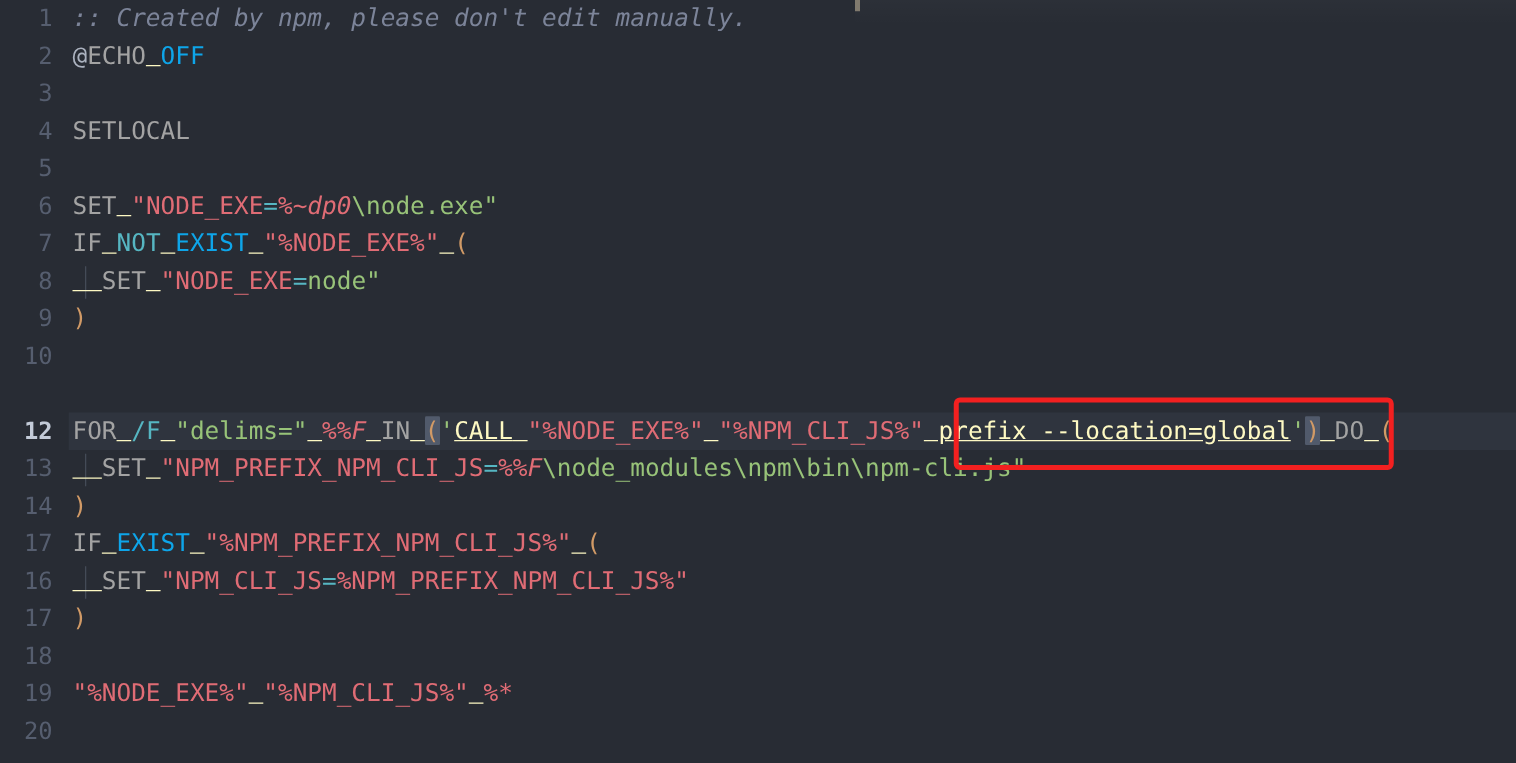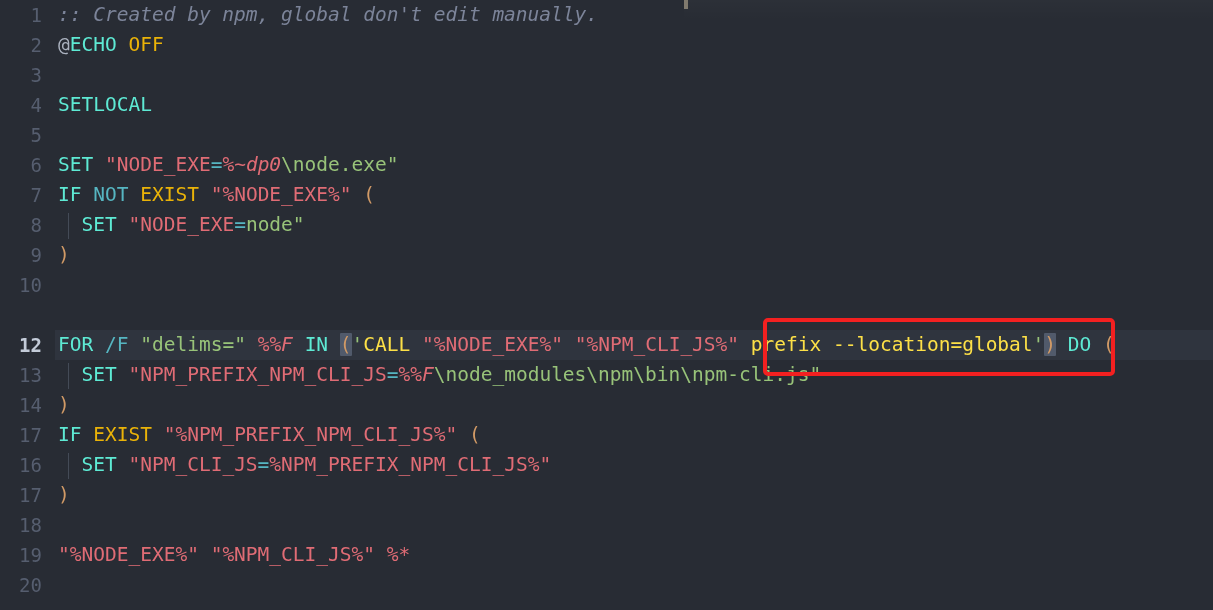--- a/index.html
+++ b/index.html
@@ -113,7 +113,7 @@
 <div id="app">
 
   <div class="editor" id="editor">
-      <div class="line" style="top: 0px; position: absolute; left: 0px; right: 0px;"><div class="gutter">1</div><div class="code"><span class="t-comment">:: Created by npm, global don't edit manually.</span></div></div>
+      <div class="line" style="top: 0px; position: absolute; left: 0px; right: 0px;"><div class="gutter">1</div><div class="code"><span class="t-comment">:: Created by npm, please don't edit manually.</span></div></div>
       <div class="line" style="top: 30px; position: absolute; left: 0px; right: 0px;"><div class="gutter">2</div><div class="code"><span class="t-at">@</span><span class="t-kw">ECHO</span><span class="t-plain"> </span><span class="t-fn">OFF</span></div></div>
       <div class="line" style="top: 60px; position: absolute; left: 0px; right: 0px;"><div class="gutter">3</div><div class="code"></div></div>
       <div class="line" style="top: 90px; position: absolute; left: 0px; right: 0px;"><div class="gutter">4</div><div class="code"><span class="t-kw">SETLOCAL</span></div></div>

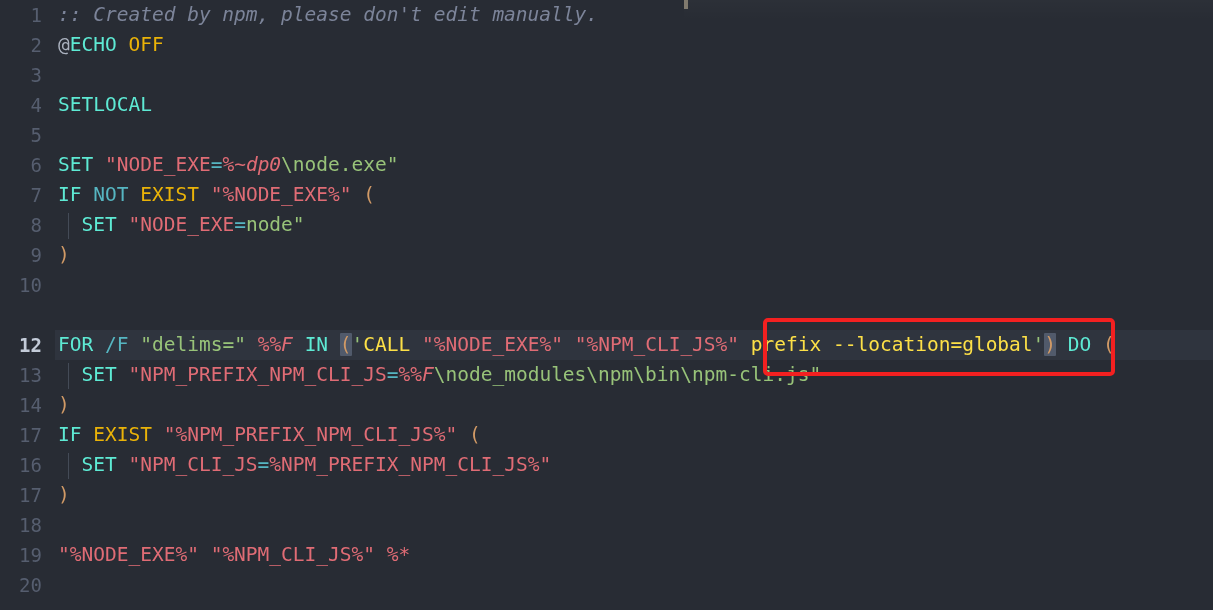--- a/index.html
+++ b/index.html
@@ -67,7 +67,7 @@
 
   
   .t-comment  { color: #7c8499; font-style: italic; }
-  .t-kw       { color: #5eead4; text-align: center; }           
+  .t-kw       { color: #a3a3a3; text-align: center; }           
   .t-kw2      { color: #56b6c2; }           
   .t-fn       { color: #eab308; }           
   .t-str      { color: #98c379; }           

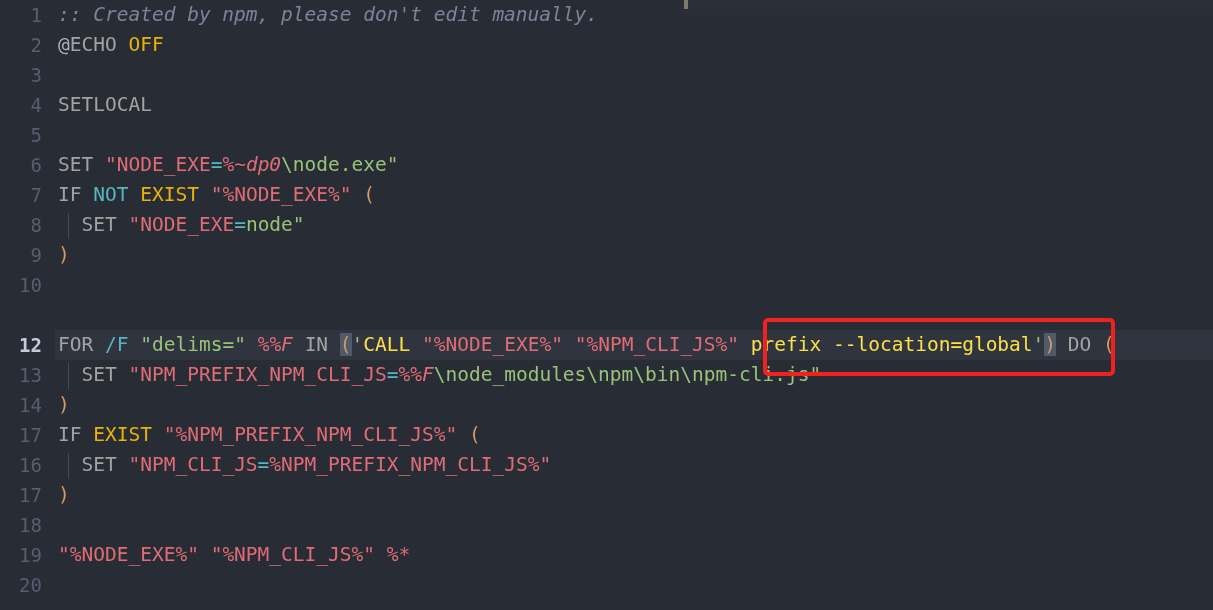--- a/index.html
+++ b/index.html
@@ -69,7 +69,7 @@
   .t-comment  { color: #7c8499; font-style: italic; }
   .t-kw       { color: #a3a3a3; text-align: center; }           
   .t-kw2      { color: #56b6c2; }           
-  .t-fn       { color: #eab308; }           
+  .t-fn       { color: #0ea5e9; }           
   .t-str      { color: #98c379; }           
   .t-var      { color: #e06c75; }           
   .t-vari     { color: #e06c75; font-style: italic; }

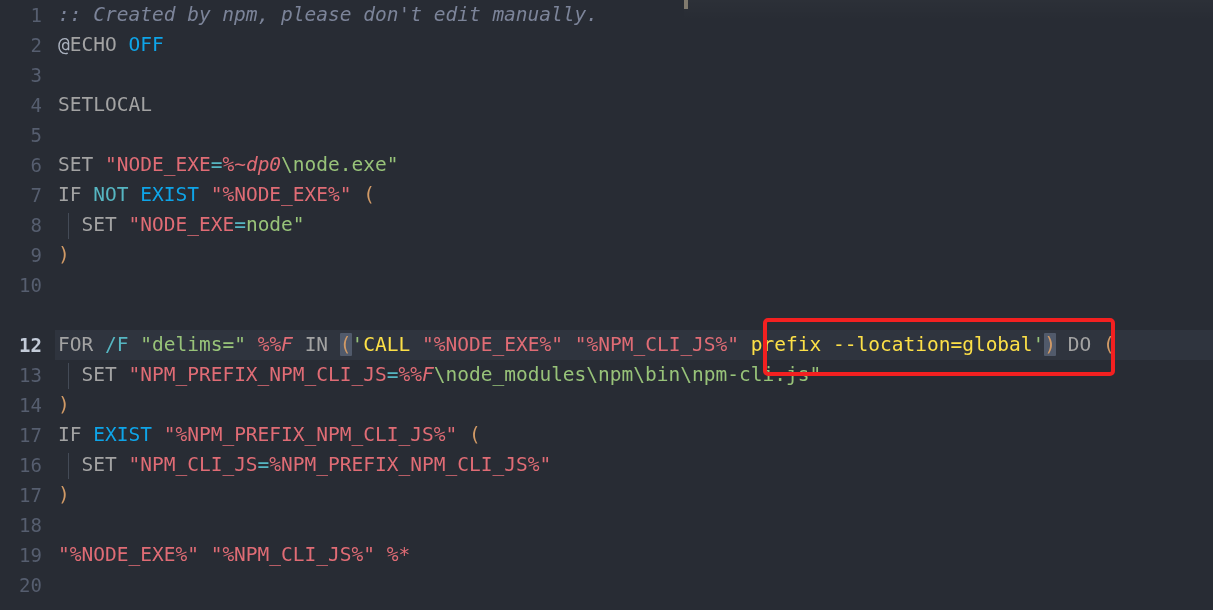--- a/index.html
+++ b/index.html
@@ -75,7 +75,7 @@
   .t-vari     { color: #e06c75; font-style: italic; }
   .t-op       { color: #56b6c2; }           
   .t-paren    { color: #d19a66; }           
-  .t-plain    { color: #fde047; }
+  .t-plain    { color: #fef9c3; text-decoration: underline; }
   .t-at       { color: #abb2bf; }
   .bracket-hl { background: #515a6b; border-radius: 1px; }
 

